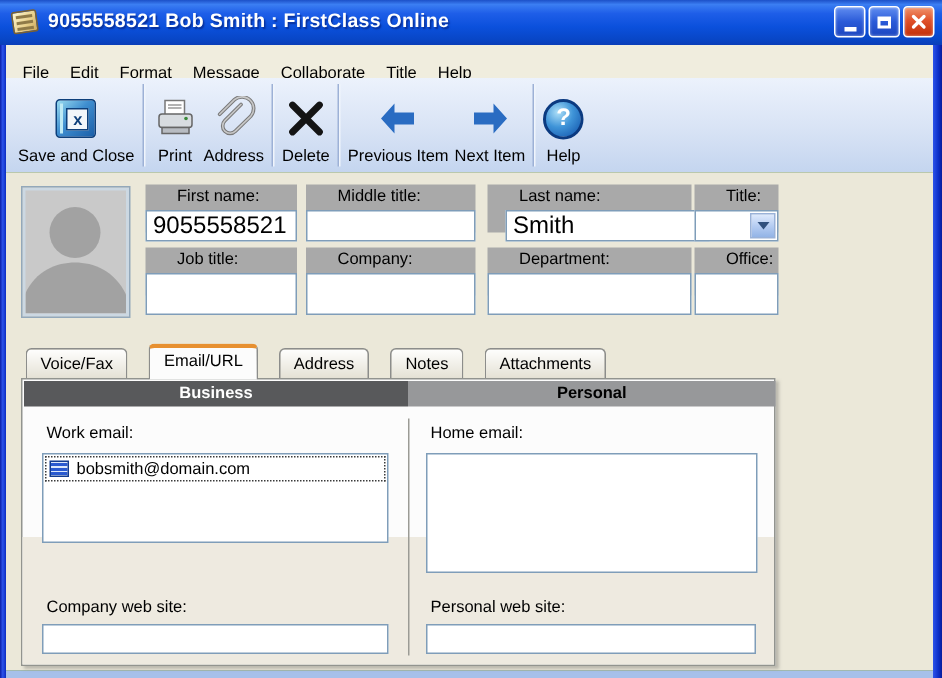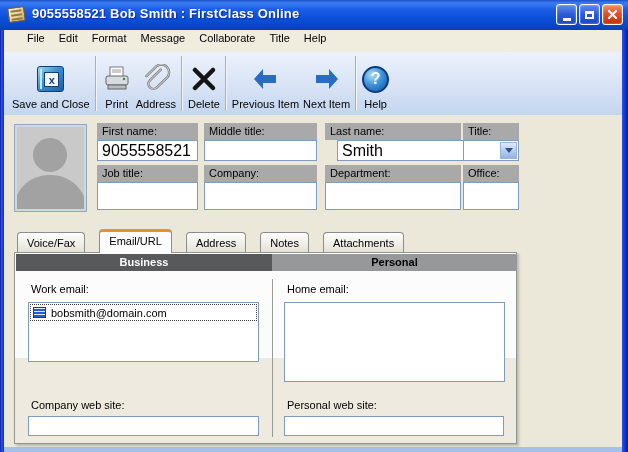--- a/index.html
+++ b/index.html
@@ -27,7 +27,7 @@
   .glyph-max { width:9px; height:8px; border:2px solid #fff; border-top-width:3px; }
 
   .menubar { position:absolute; left:4px; right:6px; top:30px; height:38px;
-    background:#f0edde; border-bottom:1px solid #b9bcc6; display:flex; align-items:flex-start; padding-left:16px; }
+    background:#f0edde; border-bottom:1px solid #b9bcc6; display:flex; align-items:center; padding-left:4px; }
   .menu-item { padding:2px 7px; cursor:default; }
 
   

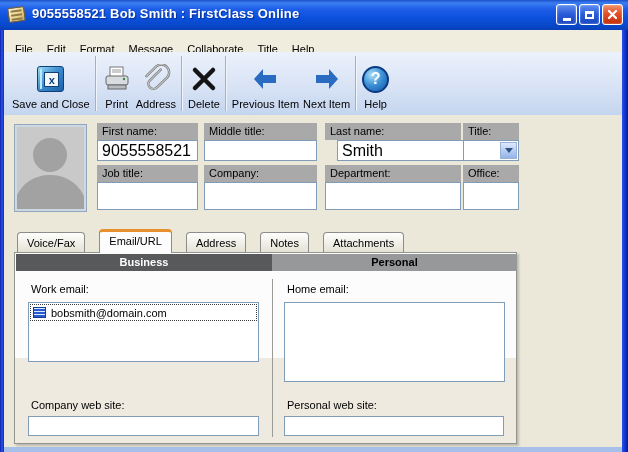--- a/index.html
+++ b/index.html
@@ -56,8 +56,8 @@
   .content { position:absolute; left:4px; right:6px; top:115px; bottom:5px; background:#ebe8d9; }
   .photo { position:absolute; left:11px; top:10px; width:71px; height:86px; background:#c9c9c9;
     border:2px solid #ccd8e2; outline:1px solid #93a8ba; overflow:hidden; }
-  .field-label { position:absolute; height:17px; background:#a9a9a9; color:#000; line-height:17px;
-    padding-left:5px; }
+  .field-label { position:absolute; height:32px; background:#a9a9a9; color:#000; line-height:17px;
+    padding-left:21px; }
   .field-input { position:absolute; height:21px; border:1px solid #7f9db9; background:#fff;
     font-family:"Liberation Sans",sans-serif; font-size:16px; padding:2px 4px; }
   .field-box { position:absolute; height:28px; border:1px solid #7f9db9; background:#fff;

